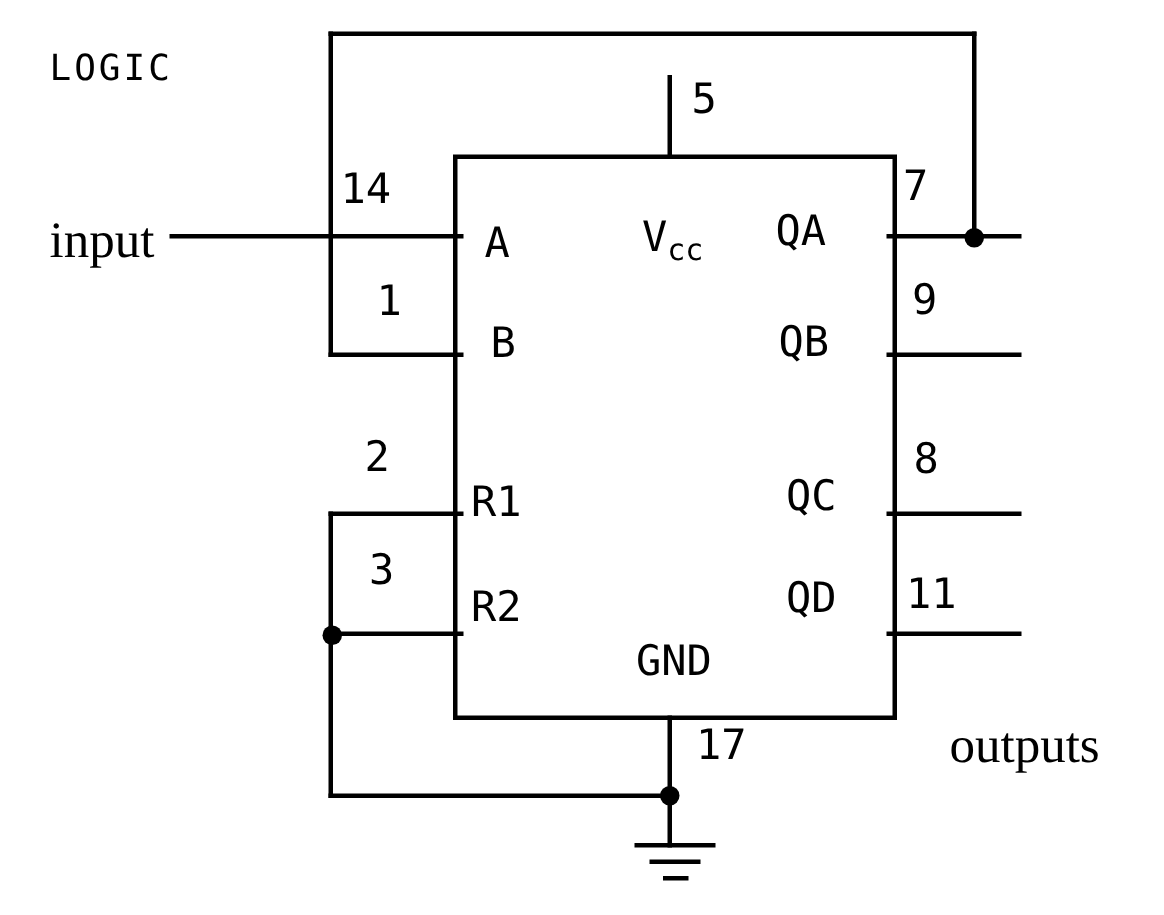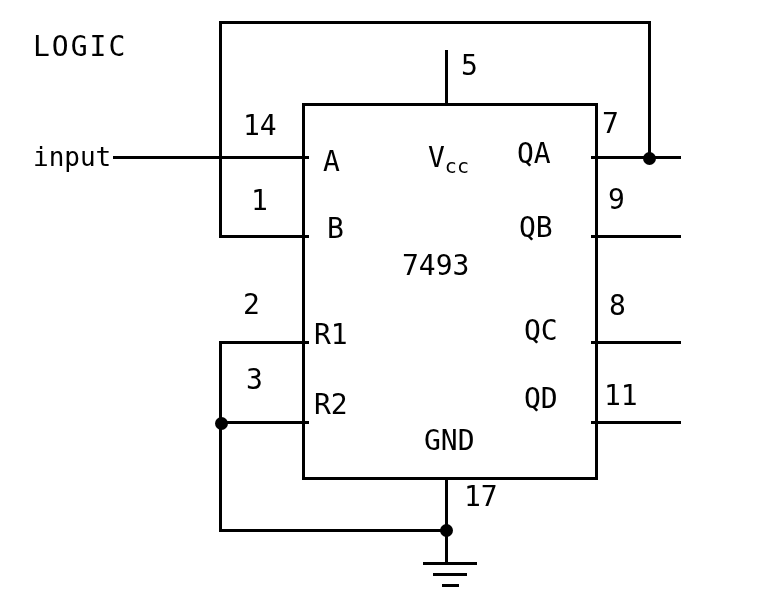--- a/index.html
+++ b/index.html
@@ -18,7 +18,7 @@
     white-space: pre;
     font-family: "DejaVu Sans Mono", "Liberation Mono", monospace;
   }
-  .fs30 { font-size: 28px; }
+  .fs30 { font-size: 24px; }
   .fs28 { font-size: 28px; }
   .fs26 { font-size: 26px; }
   .title { letter-spacing: 2px; }

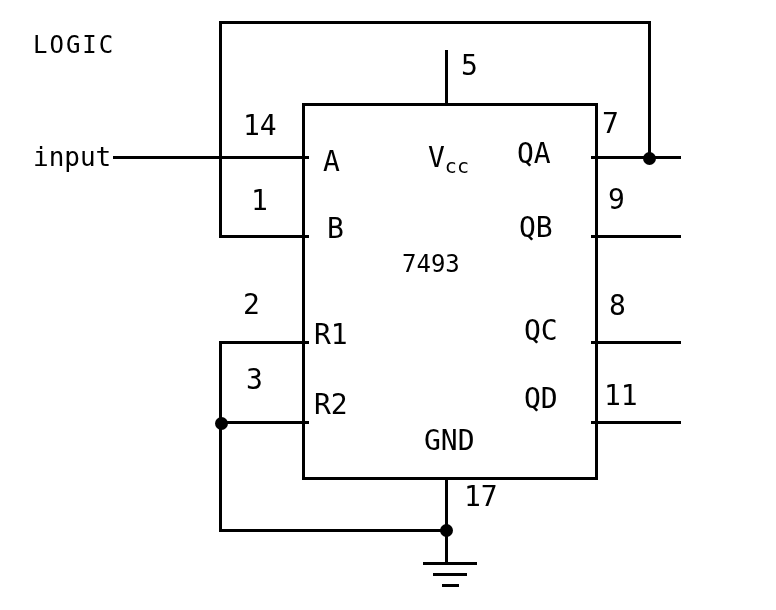--- a/index.html
+++ b/index.html
@@ -99,7 +99,7 @@
   <div class="lbl fs28" style="left:524px; top:317px">QC</div>
   <div class="lbl fs28" style="left:524px; top:385px">QD</div>
 
-  <div class="lbl fs28" style="left:243px; top:112px">14</div>
+  <div class="lbl fs28" style="left:227px; top:112px">14</div>
   <div class="lbl fs28" style="left:251px; top:187px">1</div>
   <div class="lbl fs28" style="left:243px; top:291px">2</div>
   <div class="lbl fs28" style="left:246px; top:366px">3</div>

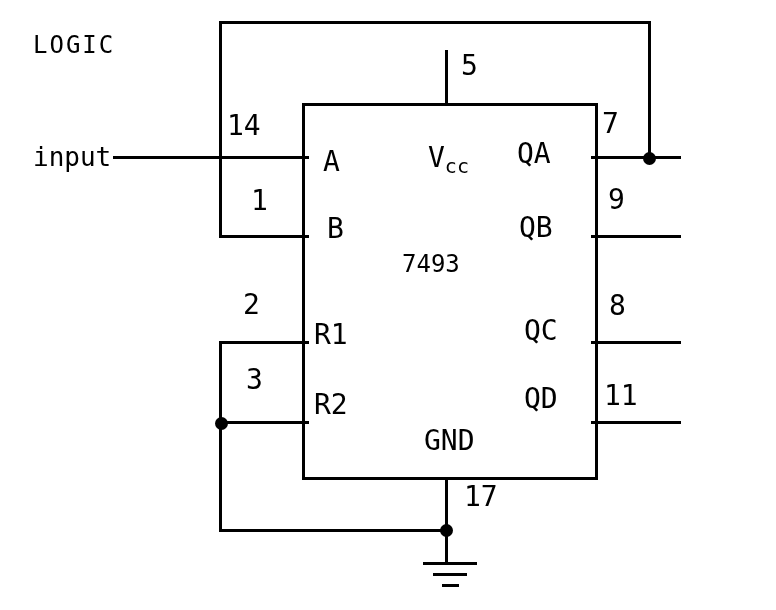--- a/index.html
+++ b/index.html
@@ -20,7 +20,7 @@
   }
   .fs30 { font-size: 24px; }
   .fs28 { font-size: 28px; }
-  .fs26 { font-size: 26px; }
+  .fs26 { font-size: 34px; font-family: Liberation Serif, serif; }
   .title { letter-spacing: 2px; }
   .wire { position: absolute; background: #000000; }
   .dot {

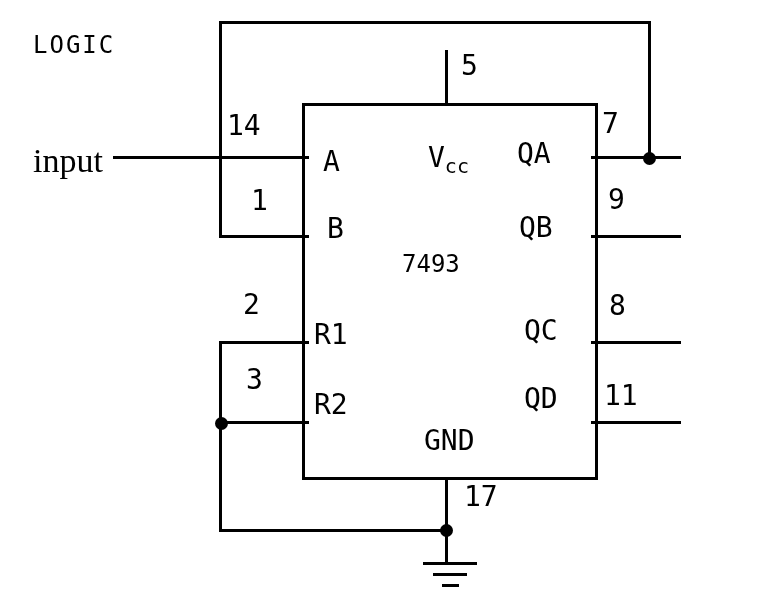--- a/index.html
+++ b/index.html
@@ -81,7 +81,6 @@
 
   <div class="chip"></div>
 
-  <div class="lbl fs30" style="left:402px; top:252px">7493</div>
   <div class="lbl" style="left:428px; top:112px">
     <span class="vcc-wrap">
       <span class="vcc-main">V</span>

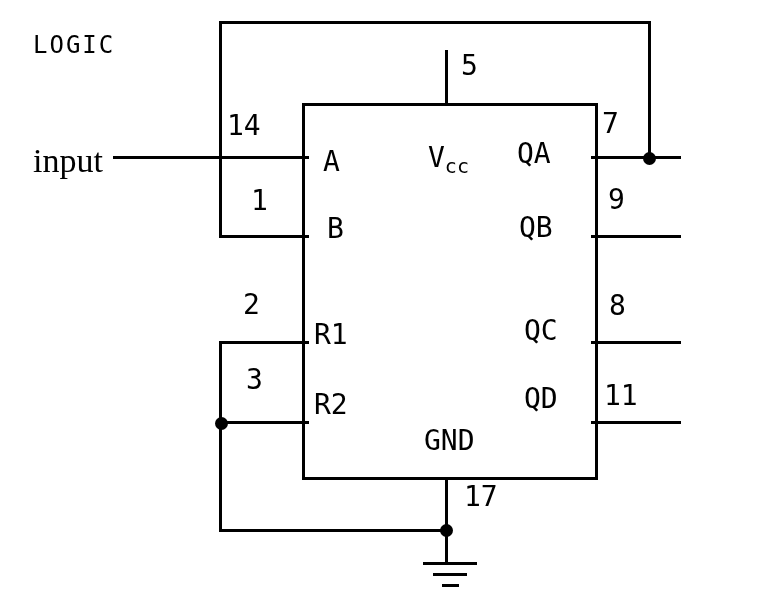--- a/index.html
+++ b/index.html
@@ -49,6 +49,7 @@
   <div class="lbl fs30 title" style="left:33px; top:33px">LOGIC</div>
 
   <div class="lbl fs26" style="left:33px;  top:144px">input</div>
+  <div class="lbl fs26" style="left:633px; top:481px">outputs</div>
 
   <div class="wire" style="left:219px; top:21px;  width:432px; height:3px"></div>
   <div class="wire" style="left:219px; top:21px;  width:3px;  height:217px"></div>

